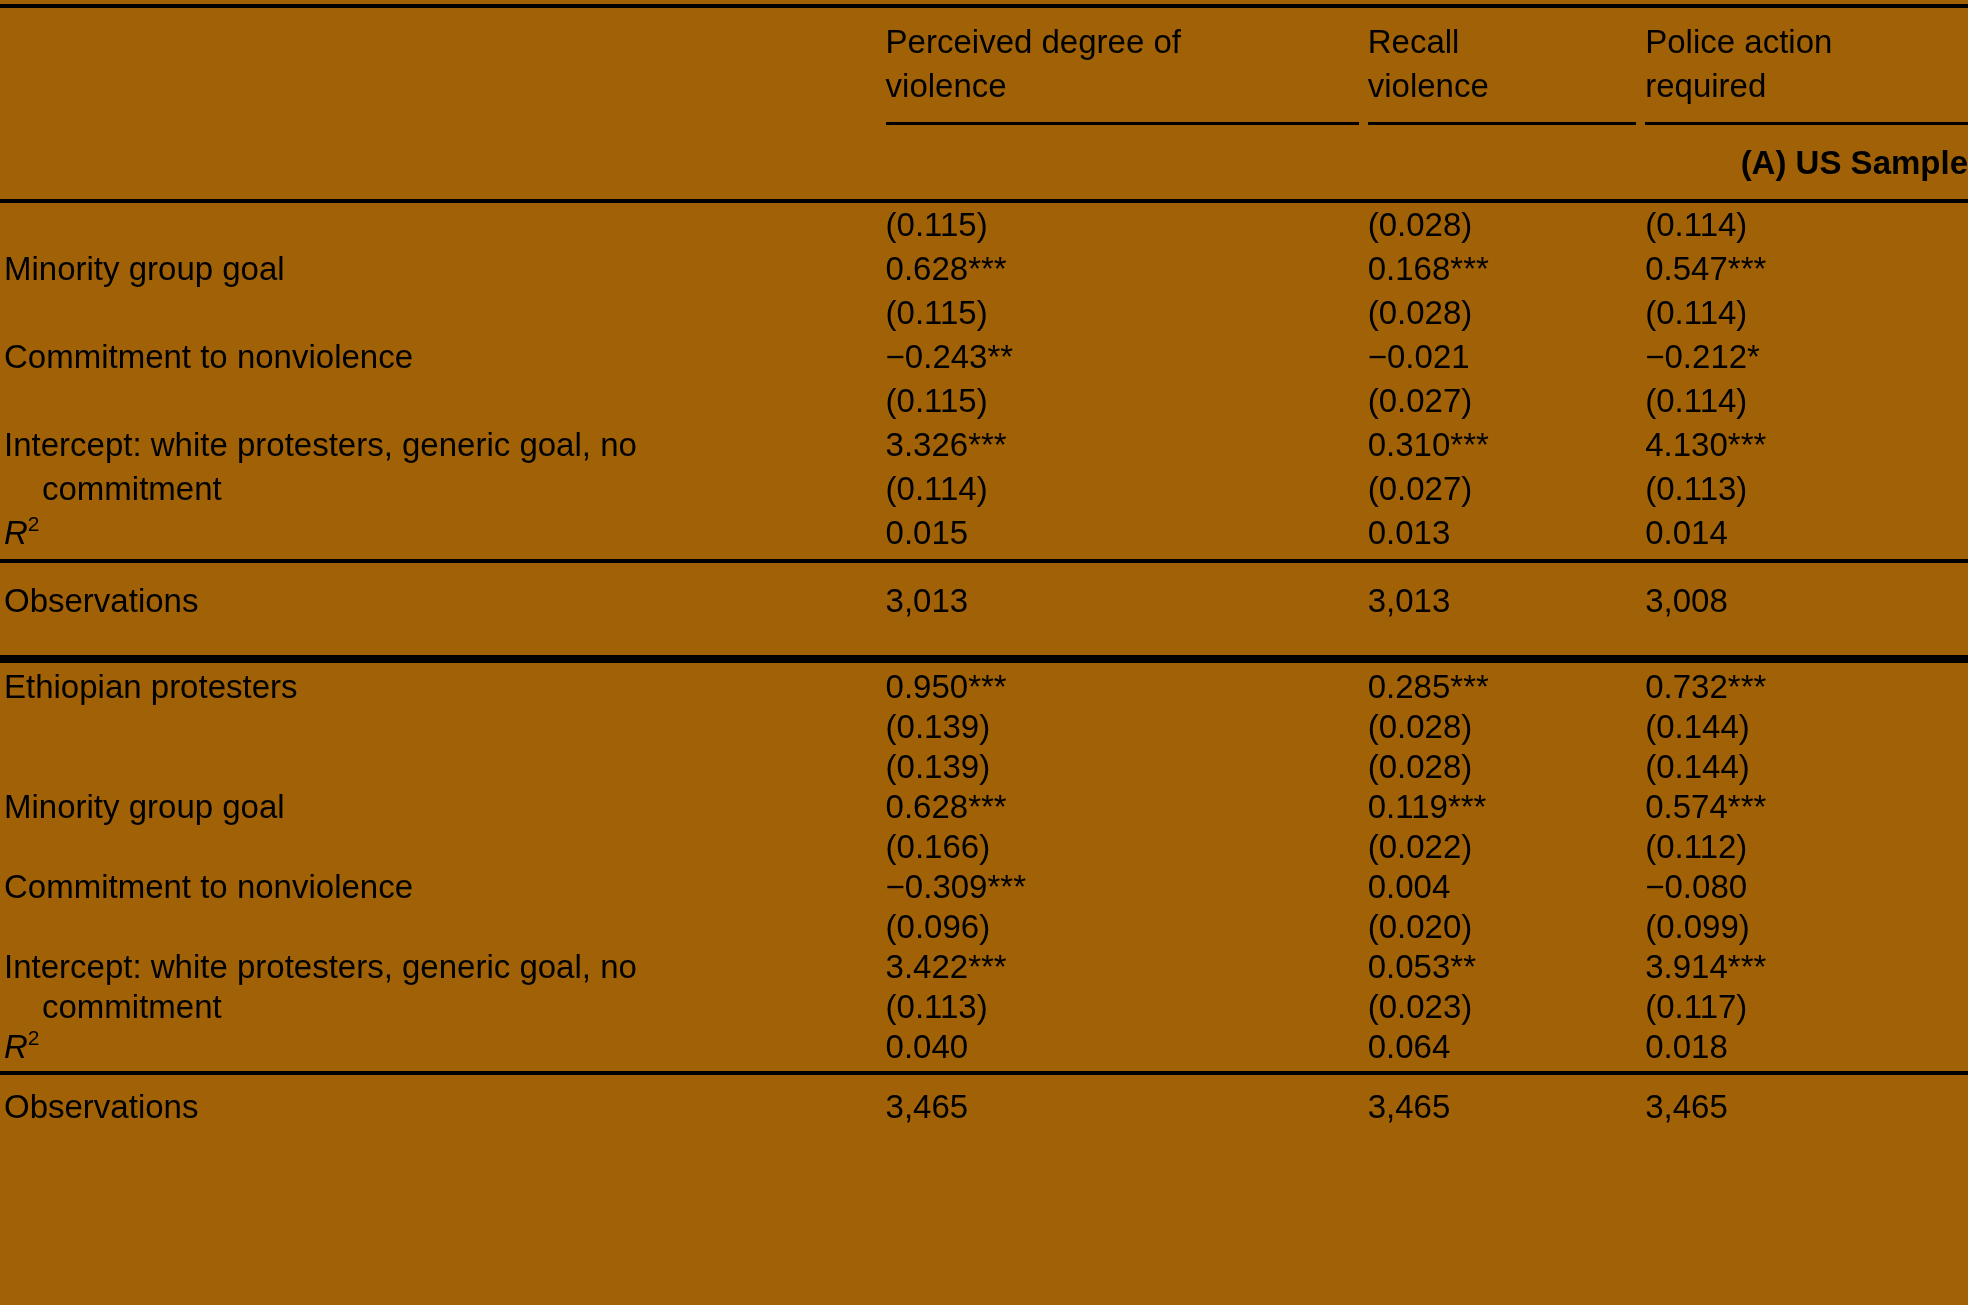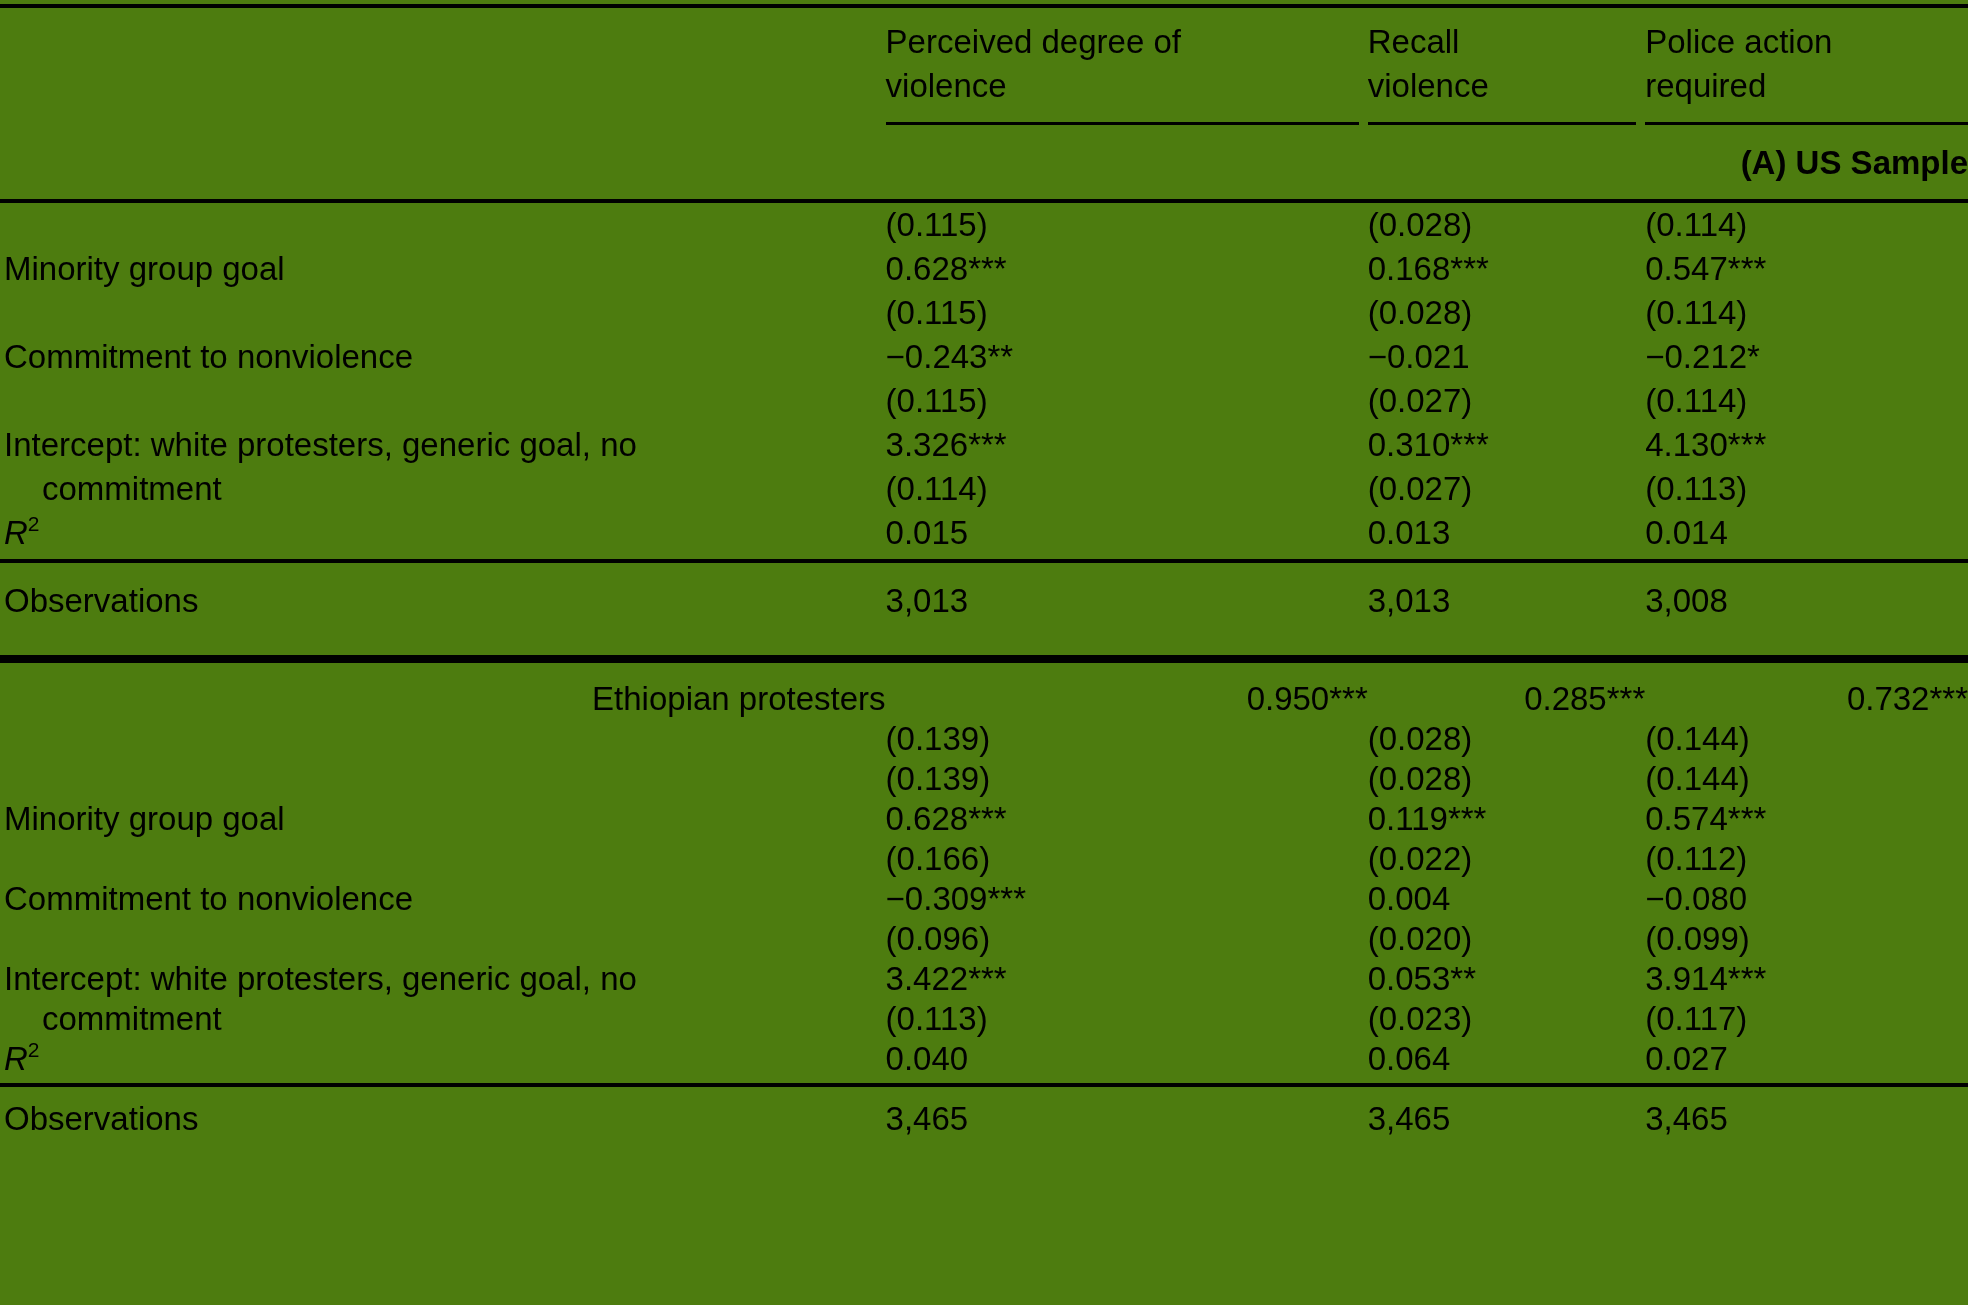--- a/index.html
+++ b/index.html
@@ -12,7 +12,7 @@
     height: 1305px;
     box-sizing: border-box;
     padding-top: 4px;
-    background: #4d7c0f;
+    background: #a16207;
     color: #000000;
     font-family: "Liberation Sans", sans-serif;
     font-size: 33px;

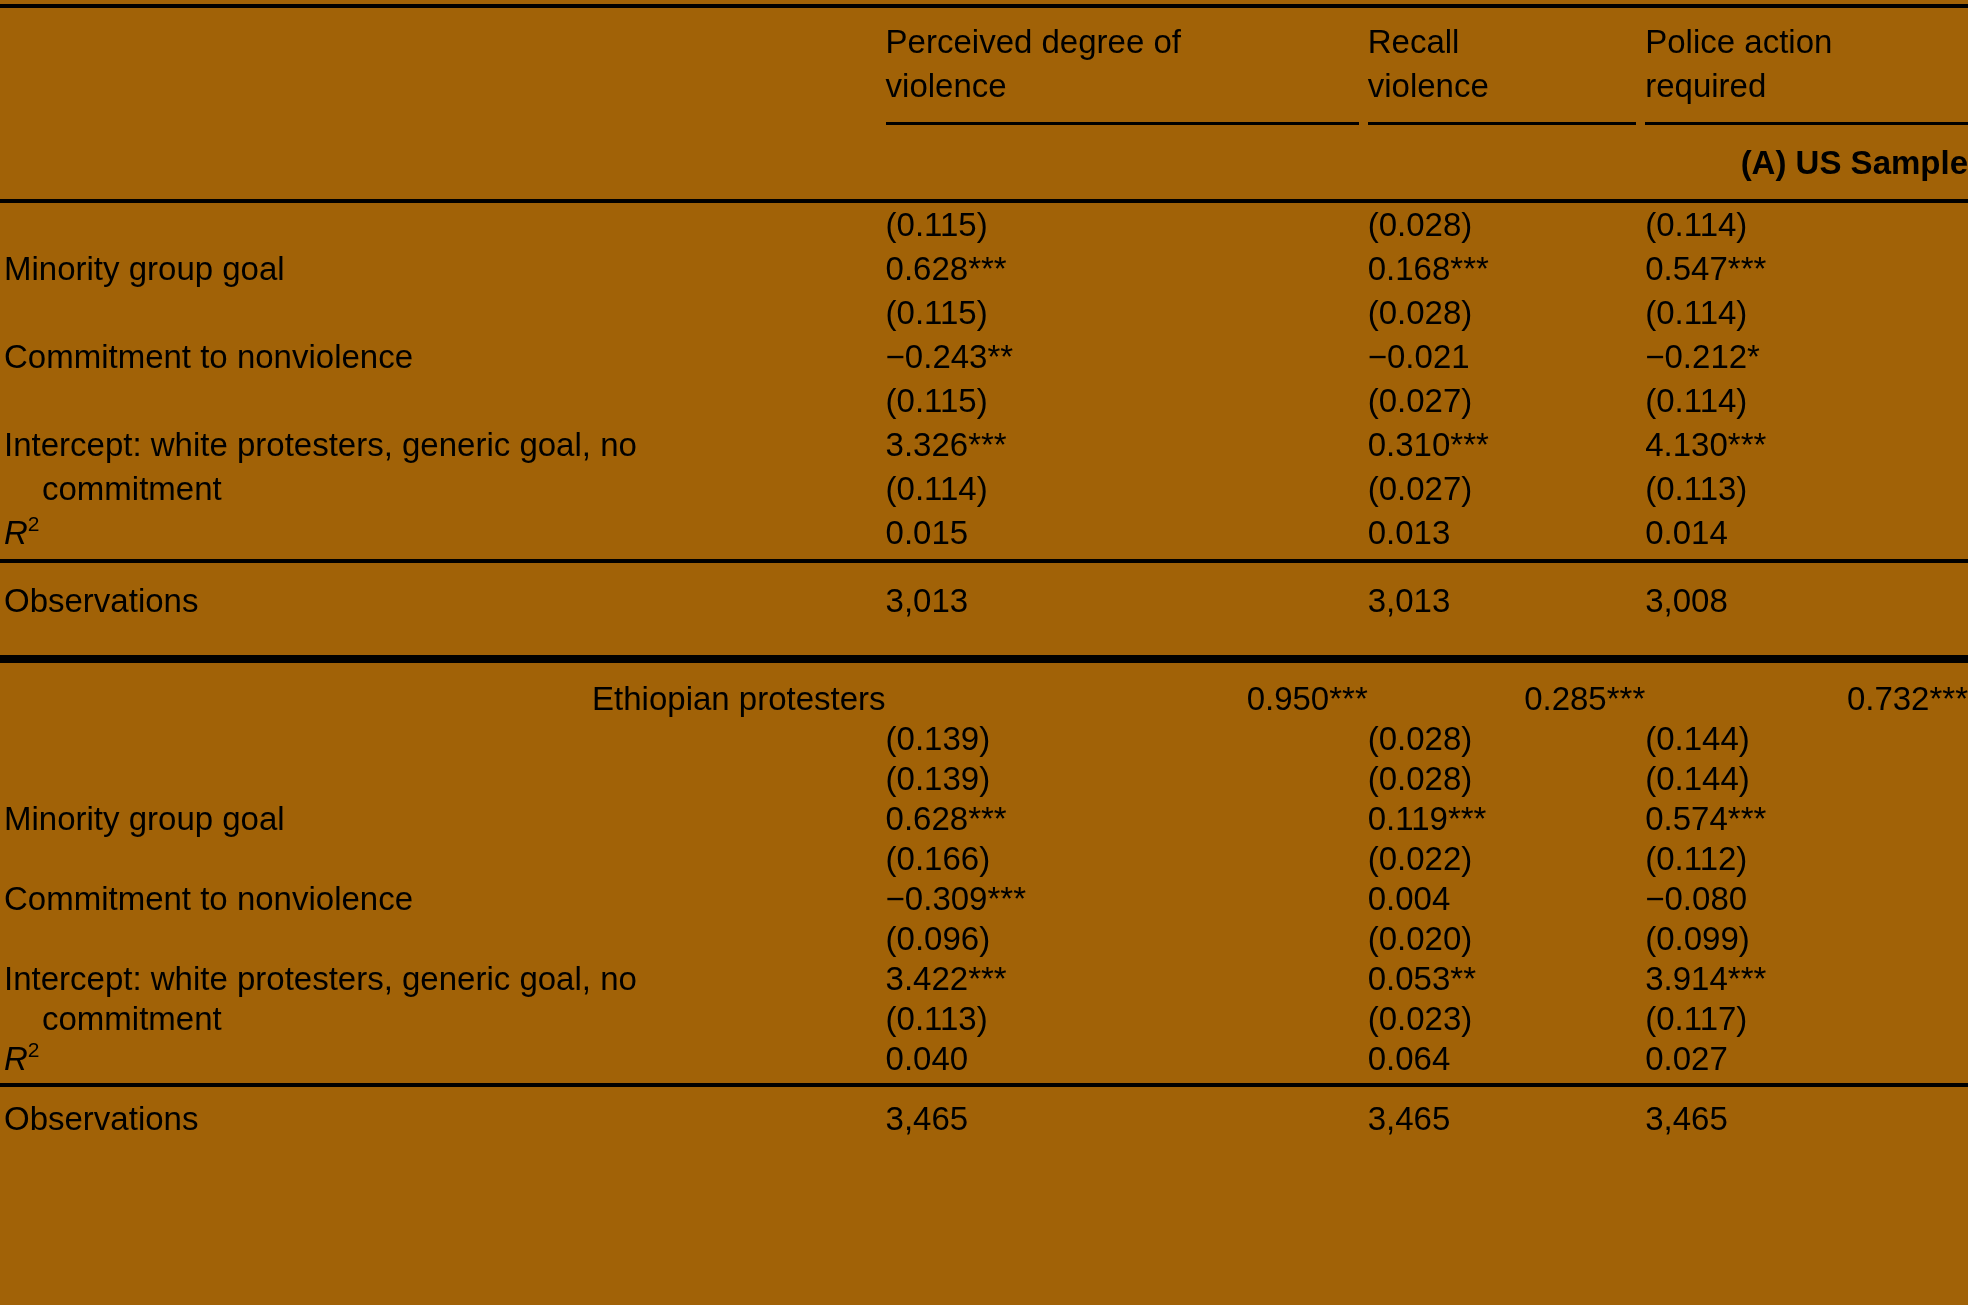--- a/index.html
+++ b/index.html
@@ -67,7 +67,7 @@
   tr.pa td { line-height: 44px; }
   tr.pb td { line-height: 40px; }
   tr.first-a td { padding-top: 8px; }
-  tr.first-b td { padding-top: 16px; text-align: right; }
+  tr.first-b td { padding-top: 4px; }
   td.indent { padding-left: 42px; }
 
   

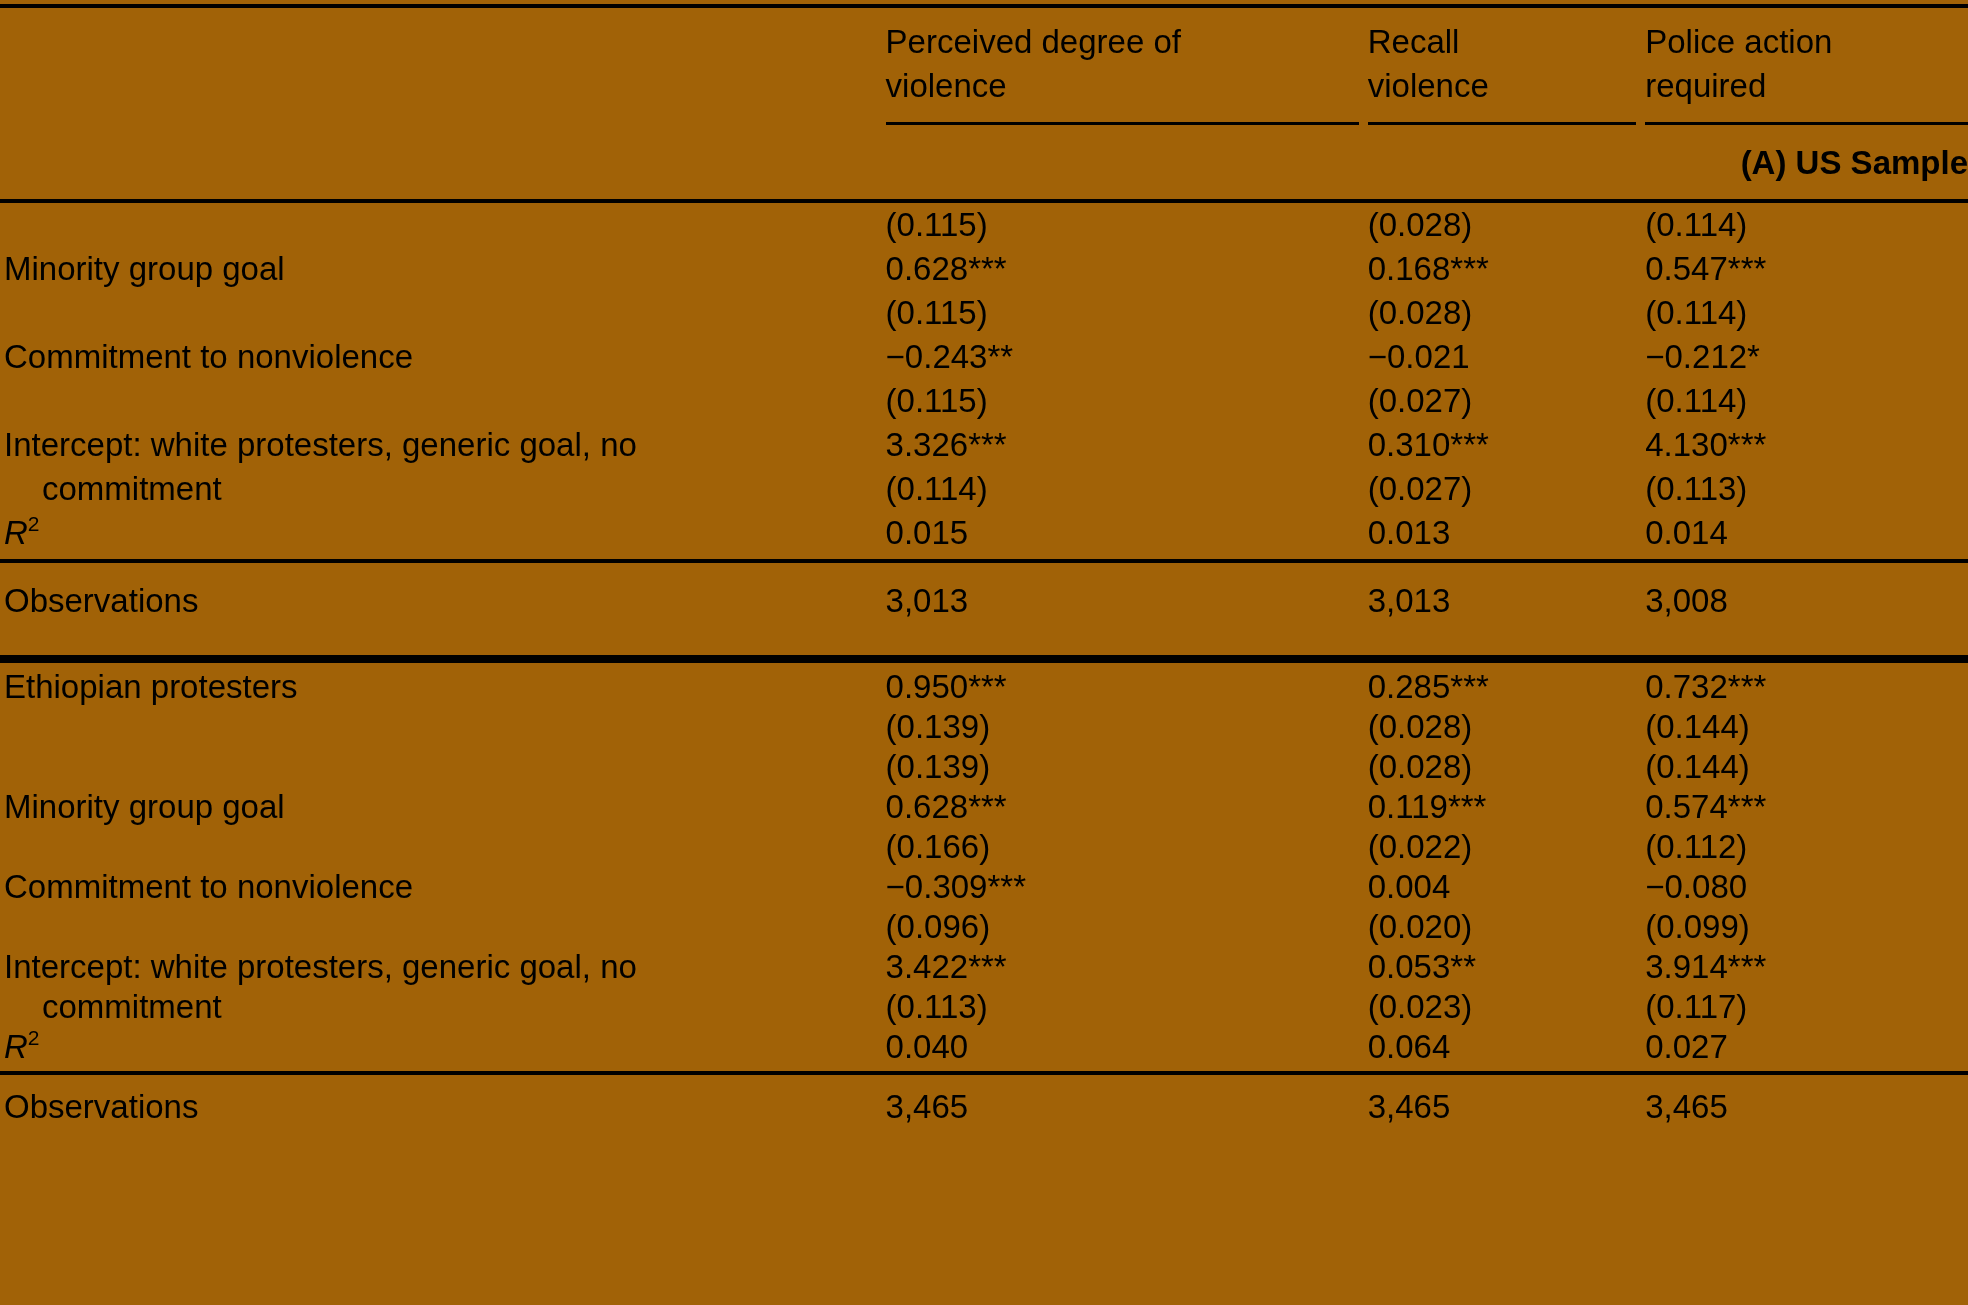--- a/index.html
+++ b/index.html
@@ -274,7 +274,7 @@
     <td class="lbl r2"><em>R</em><sup>2</sup></td>
     <td>0.040</td>
     <td>0.064</td>
-    <td>0.027</td>
+    <td>0.018</td>
   </tr>
 
   <tr class="rulerow">

